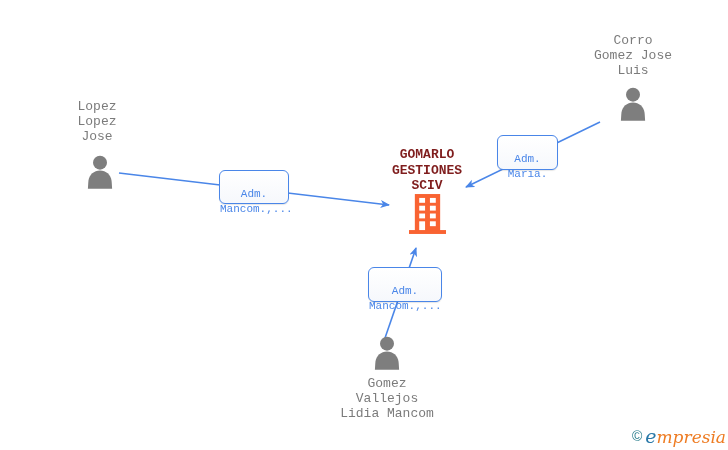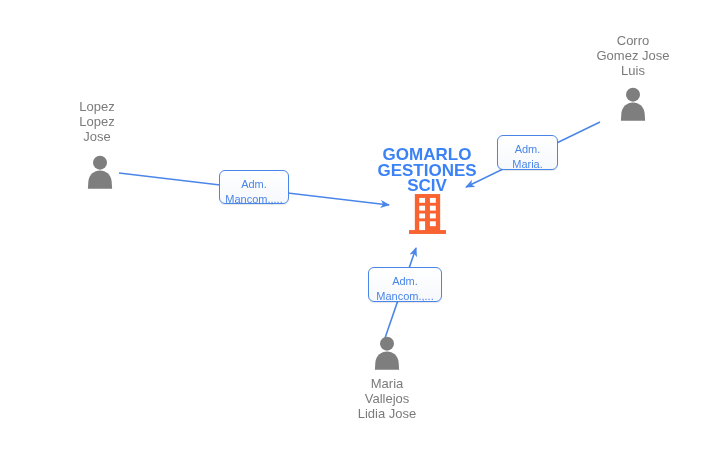--- a/index.html
+++ b/index.html
@@ -31,7 +31,7 @@
     line-height: 15px;
     white-space: nowrap;
   }
-  .plabel span, .clabel span, .edge-label span { display: block; }
+  .plabel span, .clabel span, .edge-label span { display: block; font-family: Liberation Mono, monospace; }
   .clabel {
     position: absolute;
     transform: translateX(-50%);

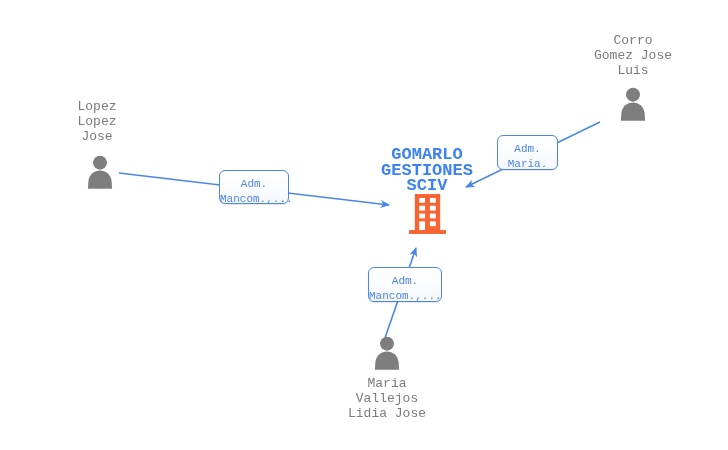--- a/index.html
+++ b/index.html
@@ -36,8 +36,8 @@
     position: absolute;
     transform: translateX(-50%);
     text-align: center;
-    color: #3b82f6;
-    font-size: 17px;
+    color: #7f1d1d;
+    font-size: 13px;
     font-weight: bold;
     line-height: 15.5px;
     white-space: nowrap;

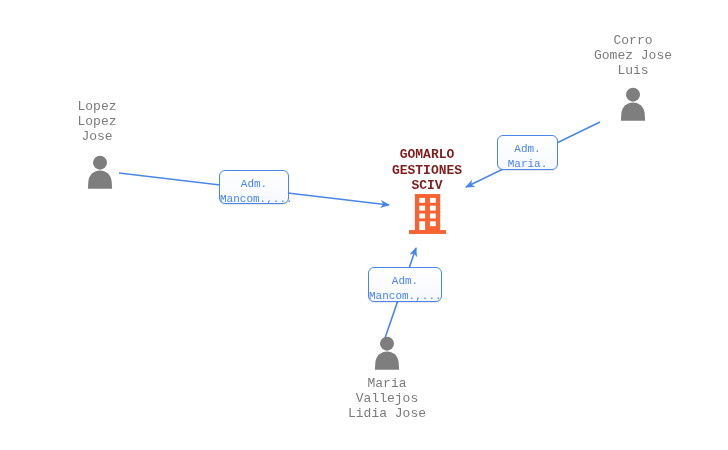--- a/index.html
+++ b/index.html
@@ -59,7 +59,7 @@
     font-size: 11px;
     line-height: 15px;
     text-align: center;
-    padding-top: 6px;
+    padding-top: 16px;
     cursor: pointer;
   }
   .brand {

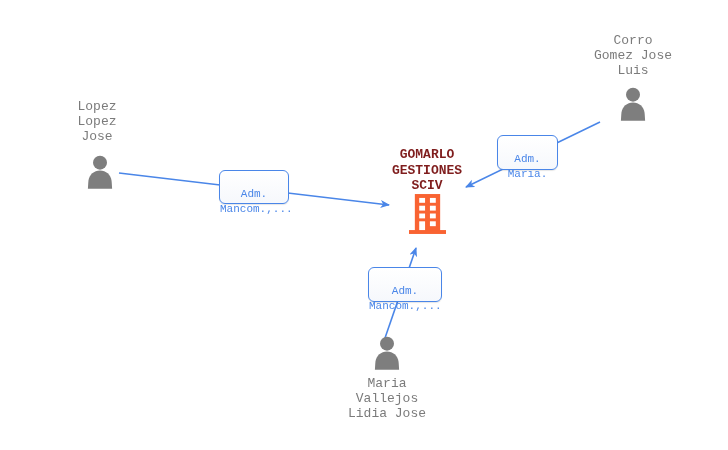--- a/index.html
+++ b/index.html
@@ -135,7 +135,7 @@
       <path d="M15 16.5 C8.5 16.5 3.6 21 2.6 27.5 L2 36 L28 36 L27.4 27.5 C26.4 21 21.5 16.5 15 16.5 Z" fill="#7e7e7e"></path>
     </svg>
     <div class="plabel" style="left:387px; top:376px;">
-      <span>Maria</span>
+      <span>Gomez</span>
       <span>Vallejos</span>
       <span>Lidia Jose</span>
     </div>

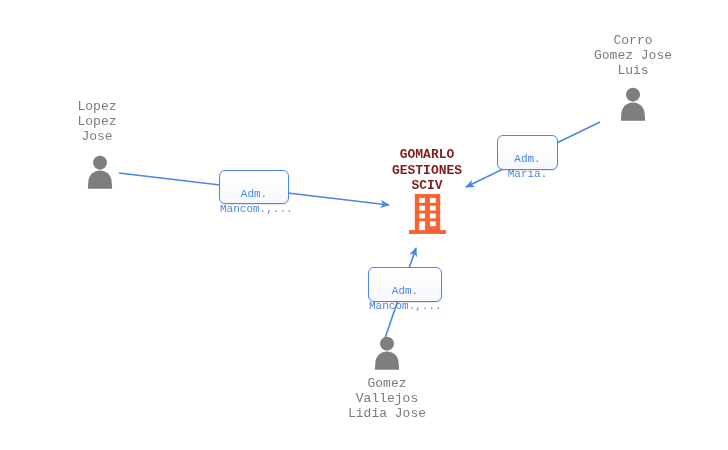--- a/index.html
+++ b/index.html
@@ -137,7 +137,7 @@
     <div class="plabel" style="left:387px; top:376px;">
       <span>Gomez</span>
       <span>Vallejos</span>
-      <span>Lidia Jose</span>
+      <span>Lidia Mancom</span>
     </div>
   </div>
 

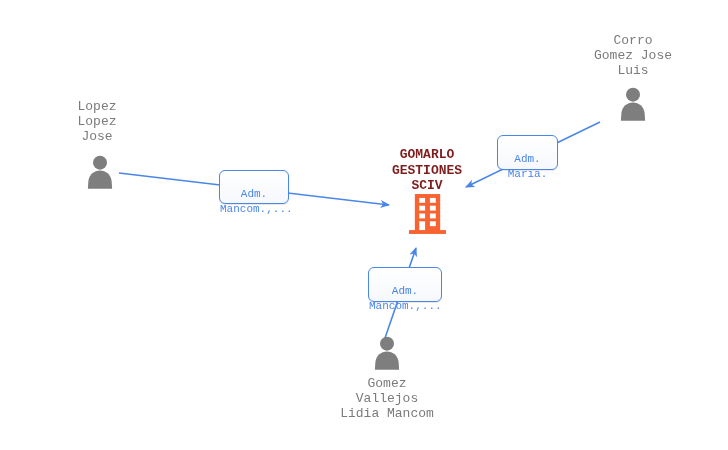--- a/index.html
+++ b/index.html
@@ -174,6 +174,9 @@
     <span>Mancom.,...</span>
   </div>
 
+  <div class="brand">
+    <span class="brand-c">©</span><span class="brand-e">e</span><span class="brand-rest">mpresia</span>
+  </div>
 
 </div>
 

